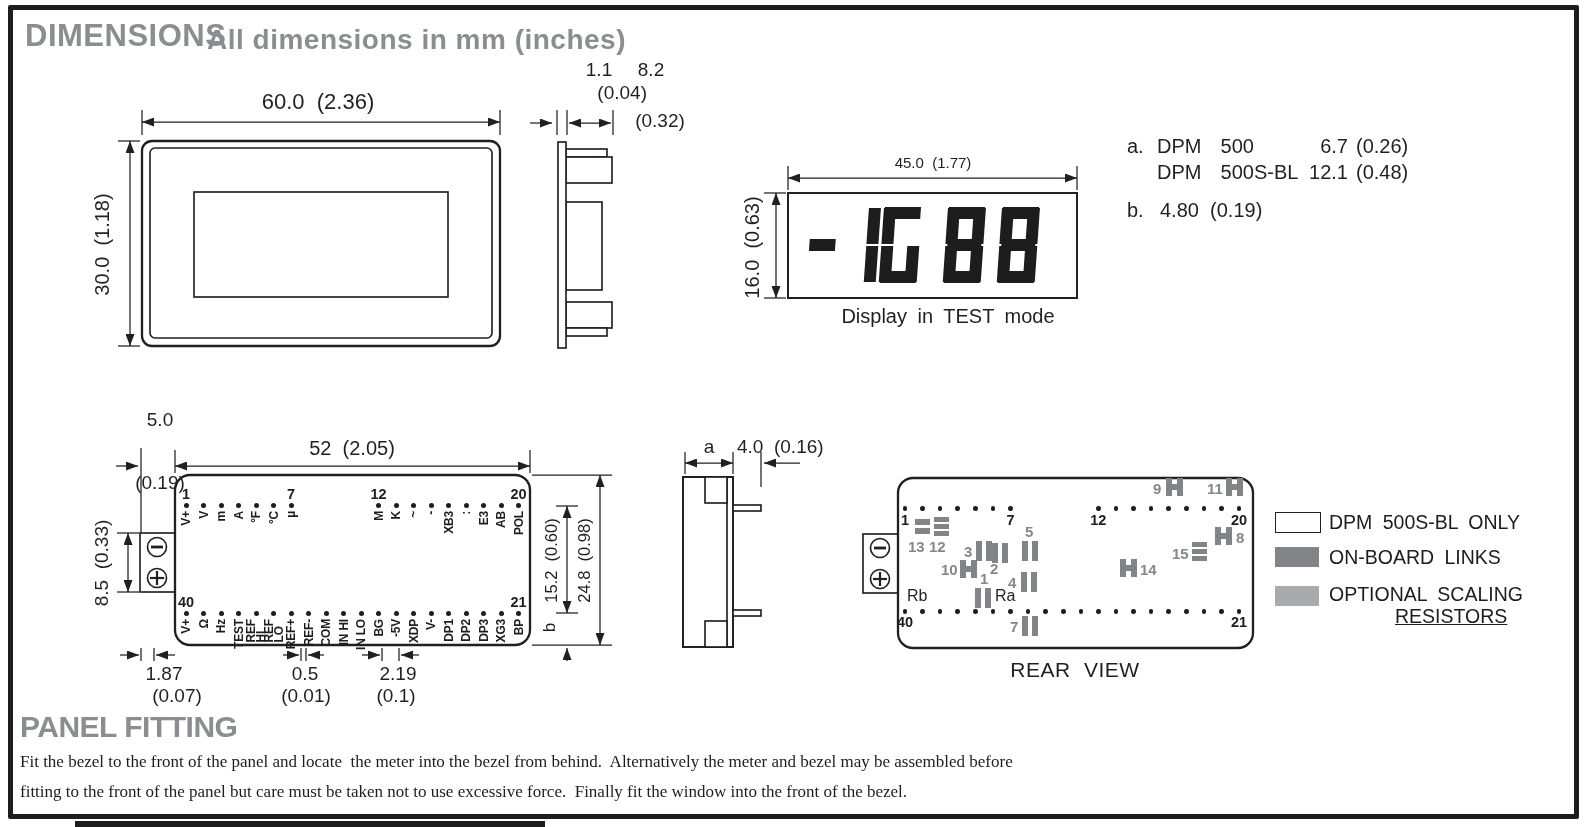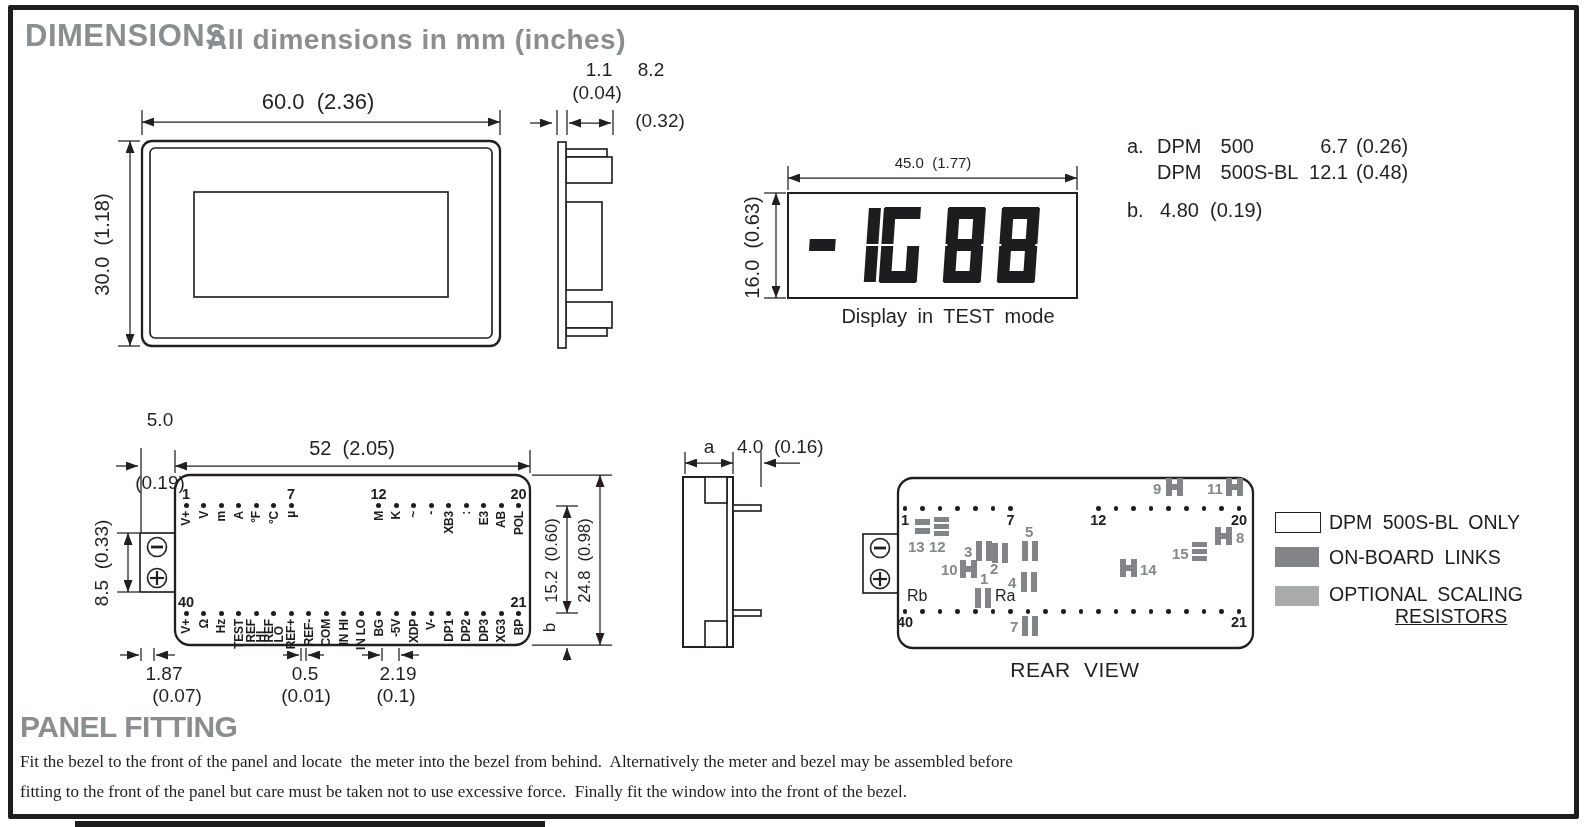--- a/index.html
+++ b/index.html
@@ -204,7 +204,7 @@
 
   <div class="dimtxt ctr" style="left:549px;top:59px;width:100px;">1.1</div>
   <div class="dimtxt ctr" style="left:601px;top:59px;width:100px;">8.2</div>
-  <div class="dimtxt ctr" style="left:547px;top:82px;width:100px;">(0.04)</div>
+  <div class="dimtxt ctr" style="left:547px;top:82px;width:100px;text-align:right;">(0.04)</div>
   <div class="dimtxt ctr" style="left:610px;top:82px;width:100px;margin-top:28px;">(0.32)</div>
 
   <div class="dimtxt ctr" style="left:833px;top:154px;width:200px;font-size:15px;">45.0  (1.77)</div>

